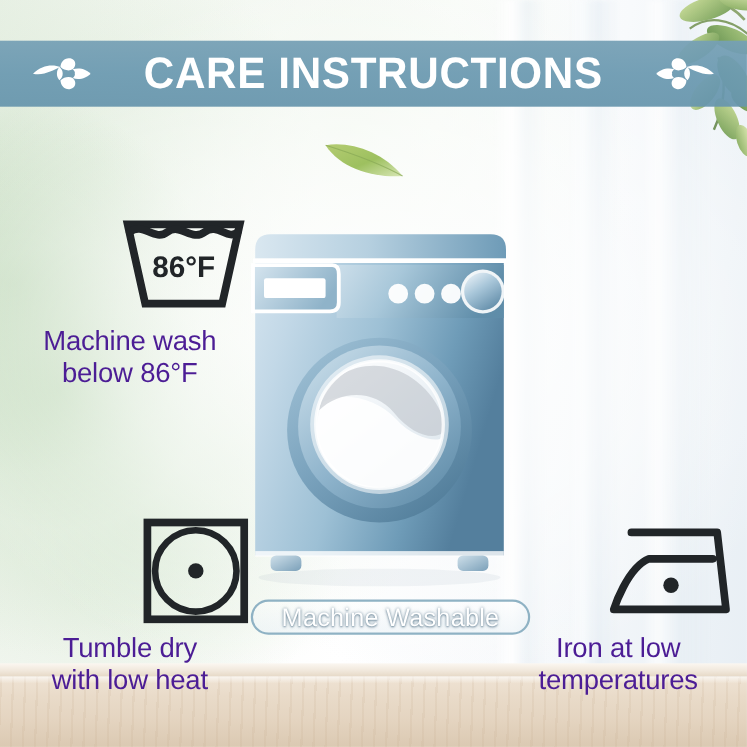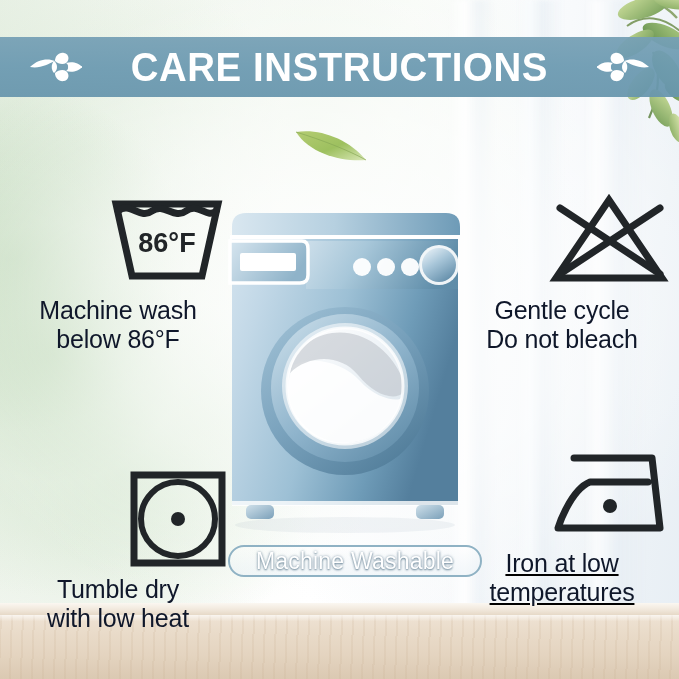--- a/index.html
+++ b/index.html
@@ -129,7 +129,7 @@
     margin-top: 6px;
     font-size: 25px;
     line-height: 1.16;
-    color: #0f172a;
+    color: #4c1d95;
     letter-spacing: -0.2px;
     white-space: pre-line;
   }

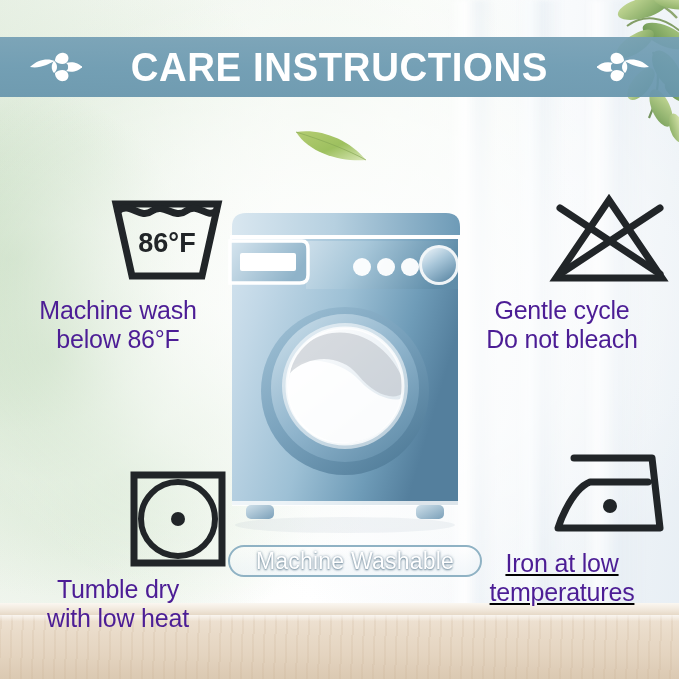--- a/index.html
+++ b/index.html
@@ -258,17 +258,6 @@
 below 86°F</div>
   </div>
 
-  <div class="cell tr">
-    <div class="sym">
-      <svg width="126" height="96" viewBox="0 0 126 96">
-        <path d="M63 8 L116 86 L10 86 Z" fill="none" stroke="#212528" stroke-width="7" stroke-linejoin="miter"></path>
-        <line x1="14" y1="16" x2="114" y2="82" stroke="#212528" stroke-width="7" stroke-linecap="round"></line>
-        <line x1="114" y1="16" x2="14" y2="82" stroke="#212528" stroke-width="7" stroke-linecap="round"></line>
-      </svg>
-    </div>
-    <div class="caption">Gentle cycle
-Do not bleach</div>
-  </div>
 
   <div class="cell bl">
     <div class="sym">

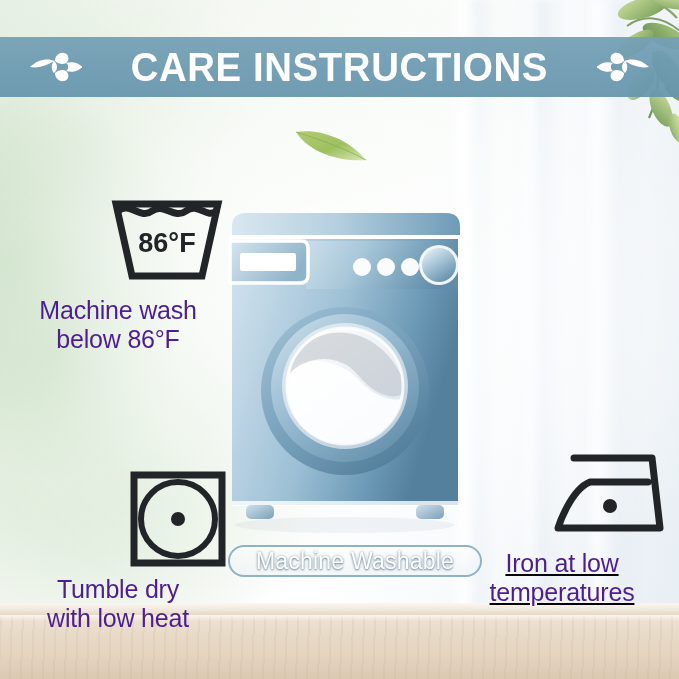--- a/index.html
+++ b/index.html
@@ -117,7 +117,7 @@
   .cell.tl { left: 8px;  top: 190px; }
   .cell.tr { left: 452px; top: 190px; }
   .cell.bl { left: 8px;  top: 469px; }
-  .cell.br { left: 452px; top: 443px; text-decoration: underline; }
+  .cell.br { left: 452px; top: 469px; }
 
   .sym {
     height: 100px;

